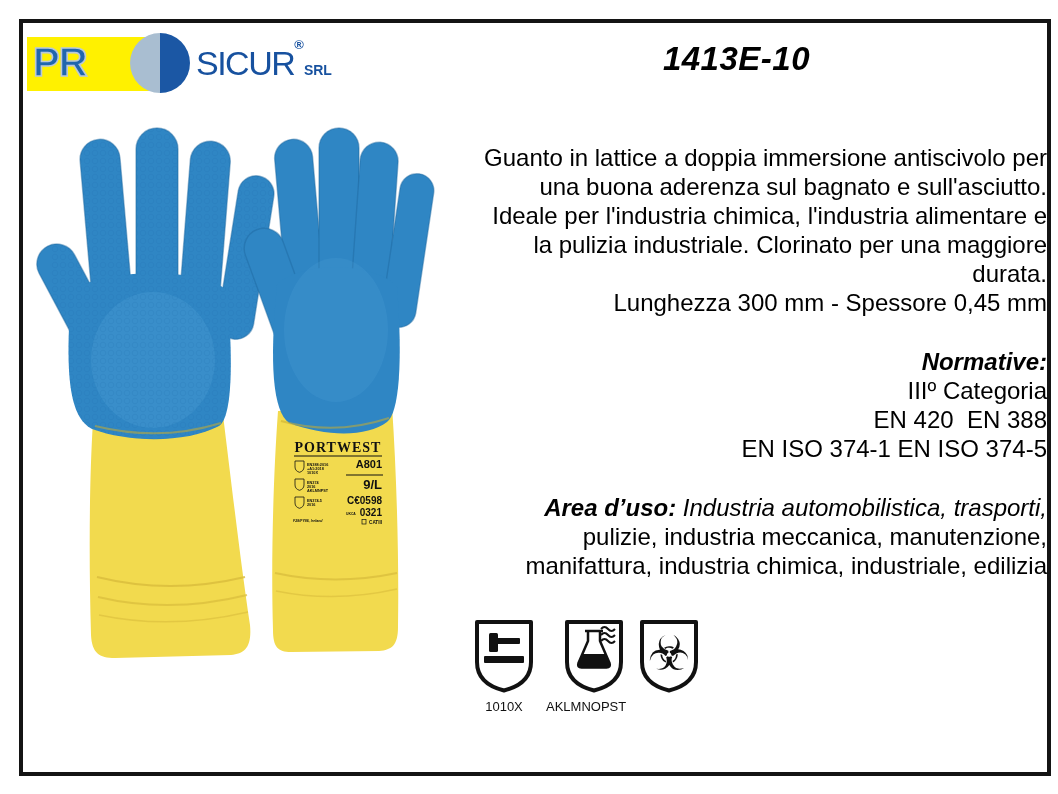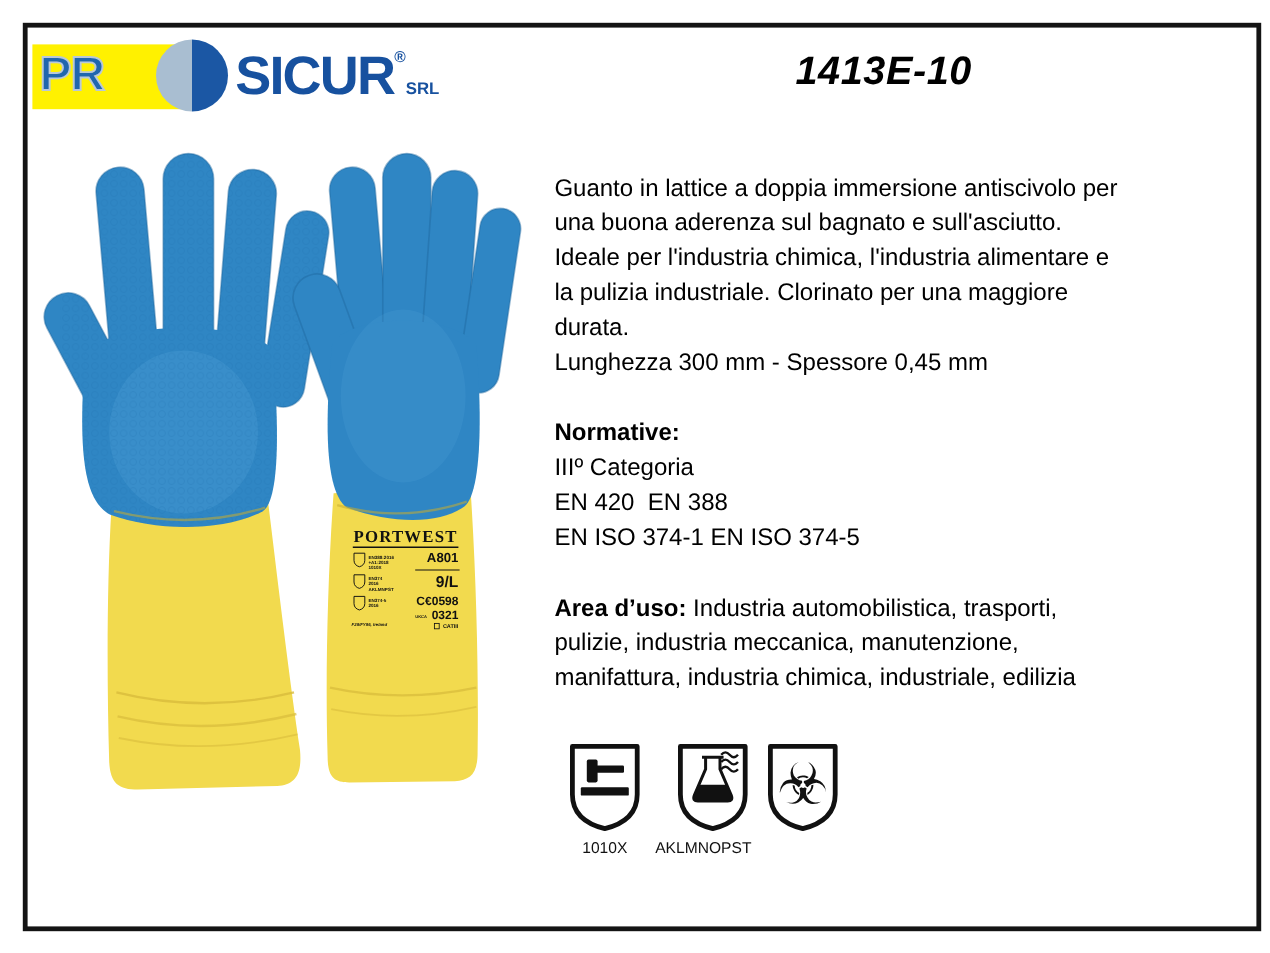--- a/index.html
+++ b/index.html
@@ -15,7 +15,7 @@
   .logo-pr{position:absolute;left:6px;top:4px;font-size:40px;font-weight:bold;letter-spacing:-1px;
            color:#2066AD;-webkit-text-stroke:1.6px #B9C8D8;}
   .logo-text{position:absolute;left:169px;top:1px;white-space:nowrap;color:#17519F;}
-  .logo-sicur{font-size:45px;font-weight:bold;letter-spacing:-1.5px;}
+  .logo-sicur{font-size:34px;font-weight:normal;letter-spacing:-1.5px;}
   .logo-reg{font-size:13px;font-weight:bold;vertical-align:26px;letter-spacing:0;}
   .logo-srl{font-size:14px;font-weight:bold;letter-spacing:0;margin-top:16px;}
   .doc-title{position:absolute;left:540px;top:40px;width:270px;text-align:right;

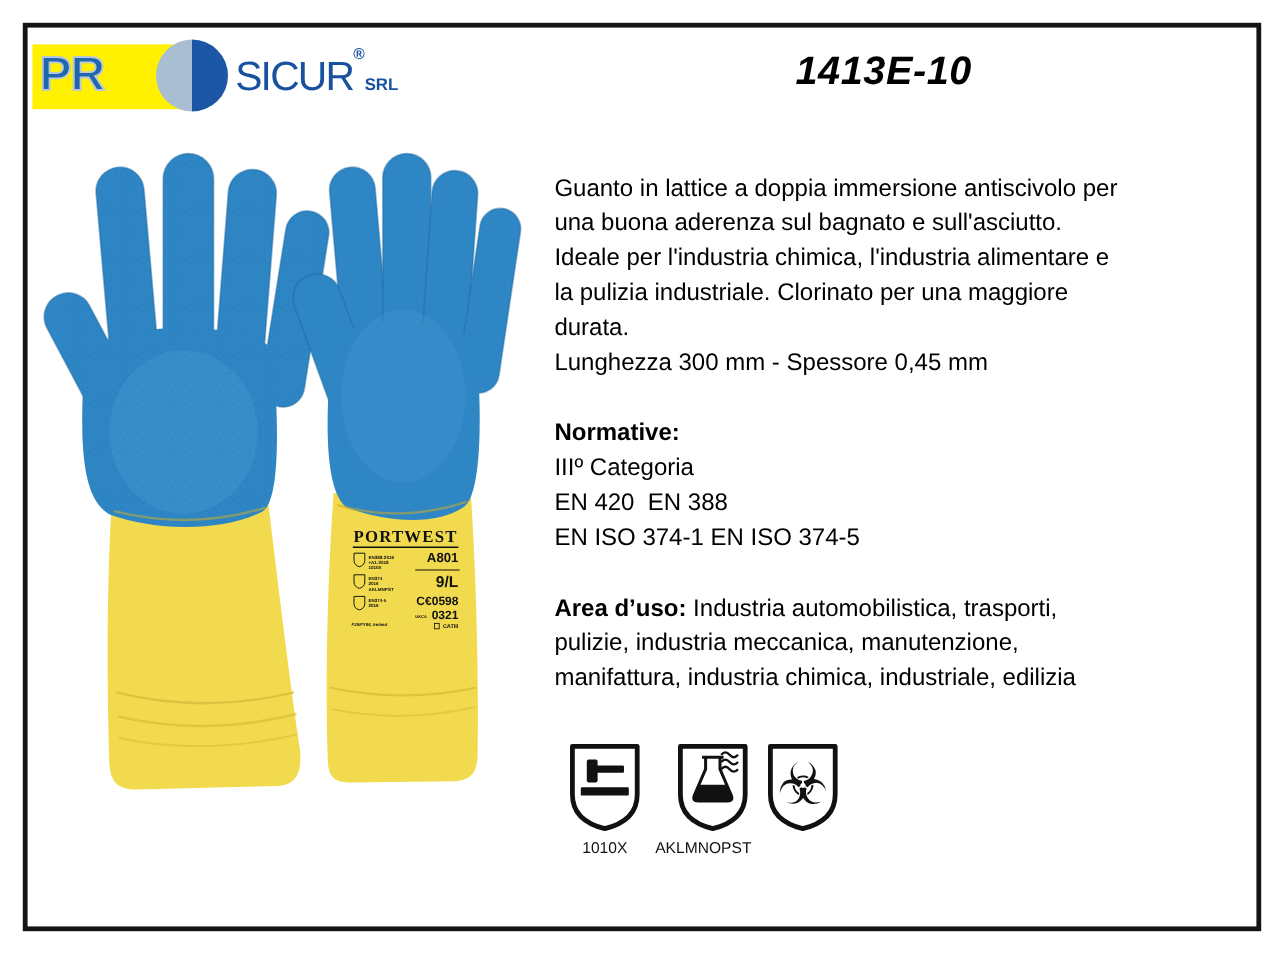--- a/index.html
+++ b/index.html
@@ -22,7 +22,7 @@
              font-size:33px;font-weight:bold;font-style:italic;letter-spacing:0.5px;}
   
   .textcol{position:absolute;left:462px;top:143px;width:585px;}
-  .txt{font-size:20px;line-height:29px;white-space:pre;}
+  .txt{font-size:24px;line-height:29px;white-space:pre;text-align:right;}
   .b{font-weight:bold;}
   .gap30{margin-top:30px;}
   

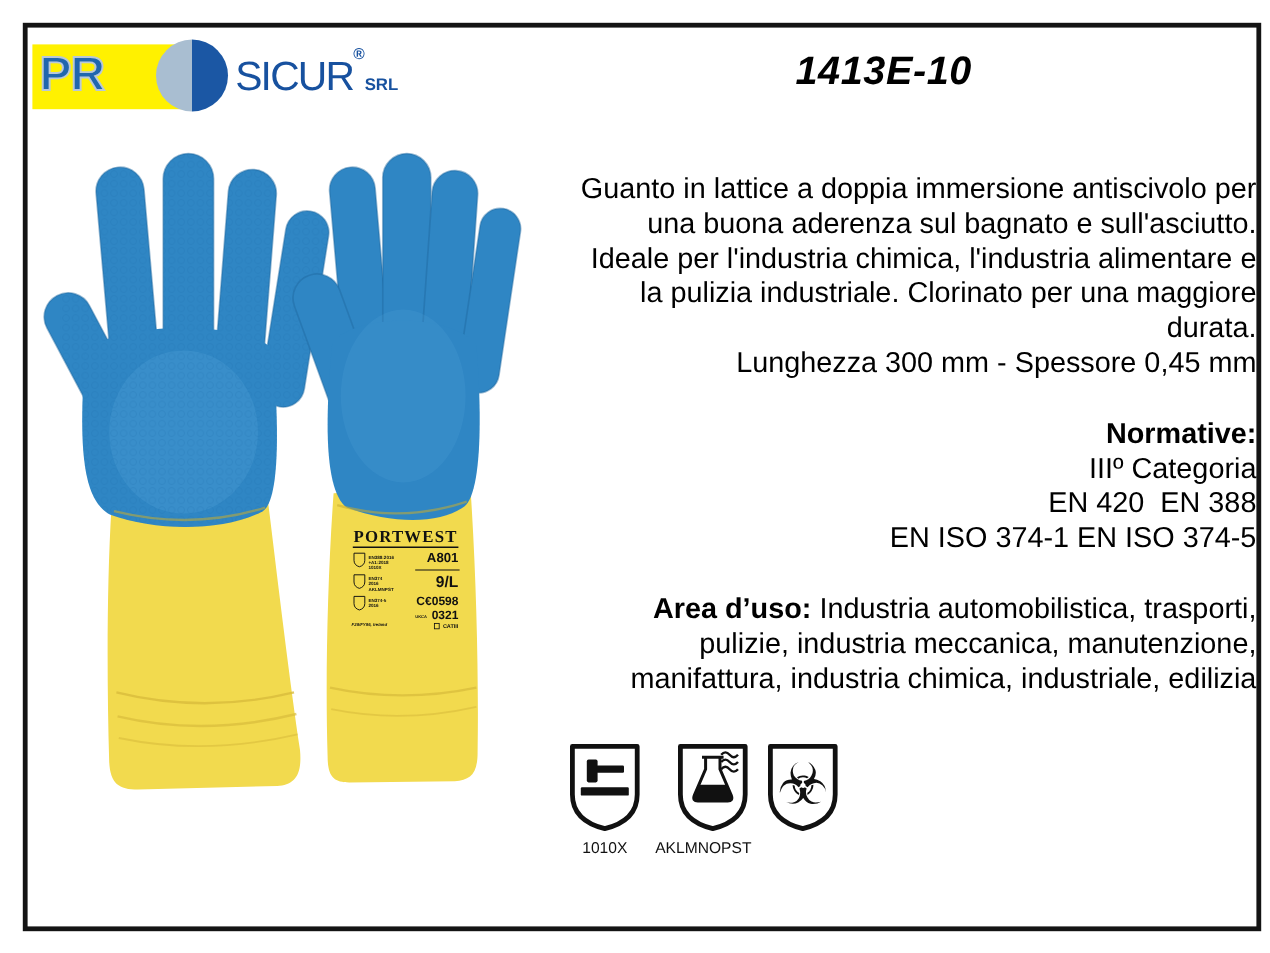--- a/index.html
+++ b/index.html
@@ -24,7 +24,7 @@
   .textcol{position:absolute;left:462px;top:143px;width:585px;}
   .txt{font-size:24px;line-height:29px;white-space:pre;text-align:right;}
   .b{font-weight:bold;}
-  .gap30{margin-top:30px;}
+  .gap30{margin-top:30px;font-style:italic;}
   
   .pictos{position:absolute;left:462px;top:618px;width:280px;height:100px;}
   .picto{position:absolute;top:0;width:64px;height:76px;}

